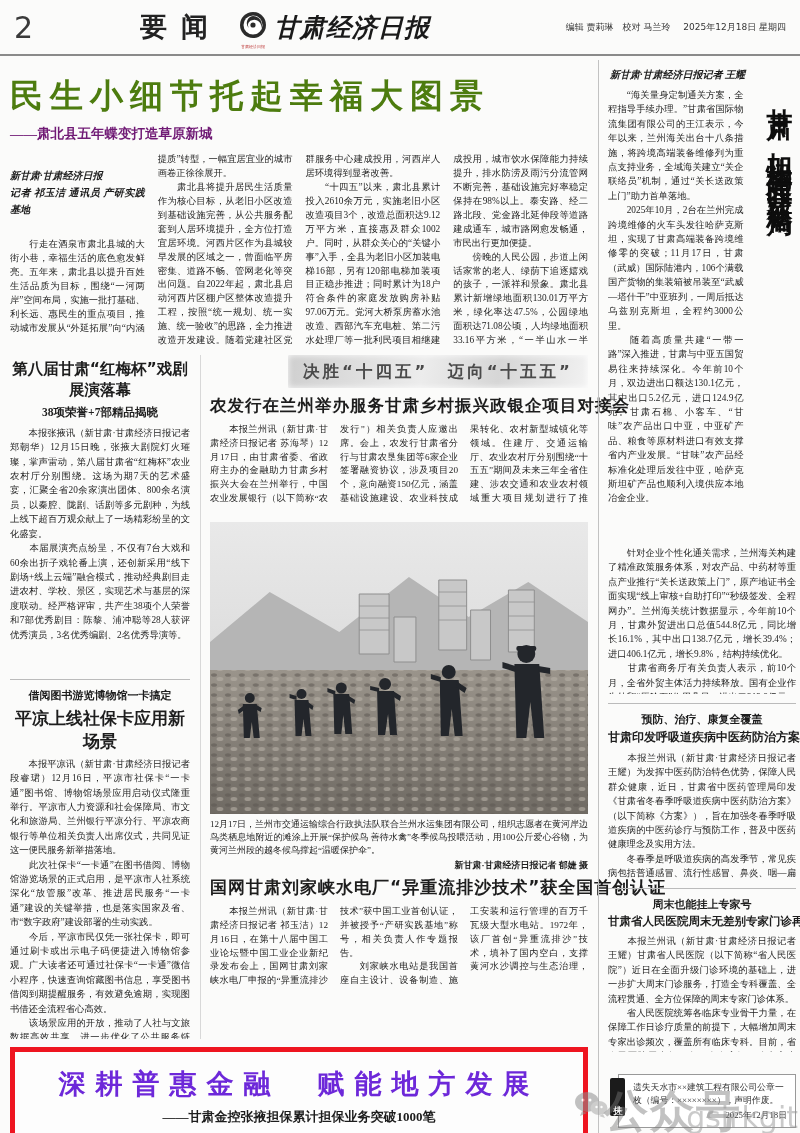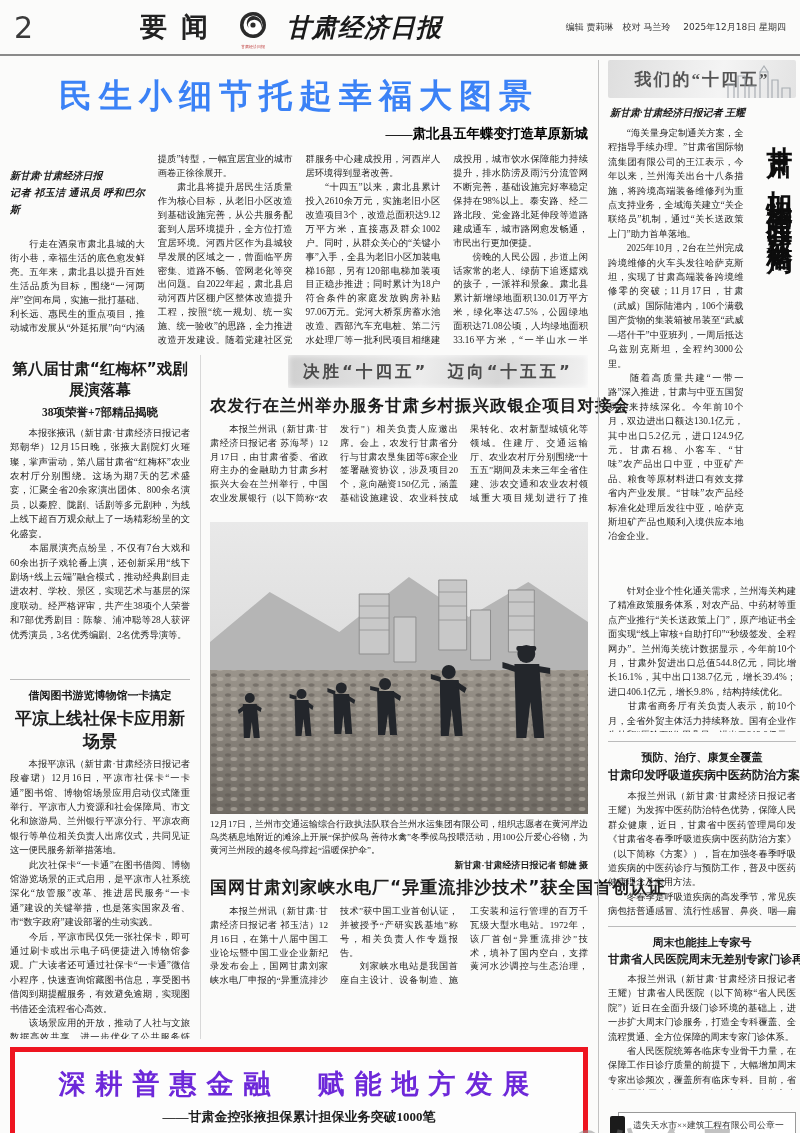--- a/index.html
+++ b/index.html
@@ -12,7 +12,7 @@
   .header{height:56px;display:flex;align-items:center;padding:0 14px;border-bottom:2px solid #8a8a8a;box-sizing:border-box;}
   .pagenum{font-size:30px;color:#3a3a3a;font-family:"DejaVu Sans",sans-serif;width:60px;}
   .section-name{font-size:27px;font-weight:bold;letter-spacing:14px;color:#222;margin-left:66px;}
-  .masthead{display:flex;align-items:center;gap:16px;margin-left:14px;}
+  .masthead{display:flex;align-items:center;gap:4px;margin-left:14px;}
   .emblem{width:34px;height:34px;position:relative;}
   .masthead-title{font-size:25px;font-weight:bold;font-style:italic;color:#1a1a1a;letter-spacing:1px;}
   .header-meta{margin-left:auto;font-size:9px;color:#333;font-family:"DejaVu Sans",sans-serif;white-space:nowrap;}

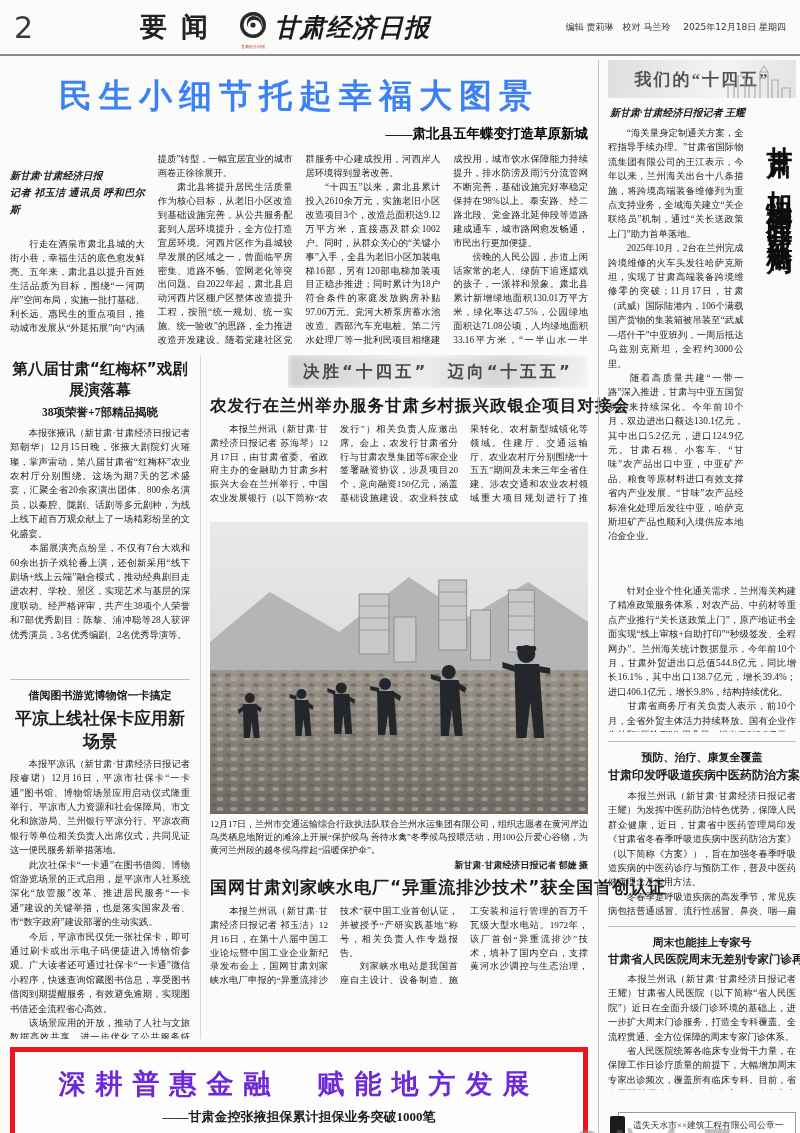--- a/index.html
+++ b/index.html
@@ -22,7 +22,7 @@
   .left-area{width:578px;flex:none;}
   .right-col{width:188px;flex:none;border-left:1px solid #c2c2c2;padding-left:9px;}
   
-  .lead-h1{font-size:33px;font-weight:bold;text-align:center;letter-spacing:7px;margin:14px 0 6px 0;color:#3b82f6;}
+  .lead-h1{font-size:33px;font-weight:bold;text-align:left;letter-spacing:7px;margin:14px 0 6px 0;color:#4d7c0f;}
   .lead-sub{font-size:13.5px;font-weight:bold;text-align:right;margin:0 0 10px 0;color:#000000;}
   .byline{font-style:italic;font-weight:bold;font-size:10px;line-height:1.7;margin-bottom:6px;white-space:pre-line;}
   .cols4{column-count:4;column-gap:13px;font-size:9.3px;line-height:1.5;text-align:justify;white-space:pre-line;height:196px;overflow:hidden;}

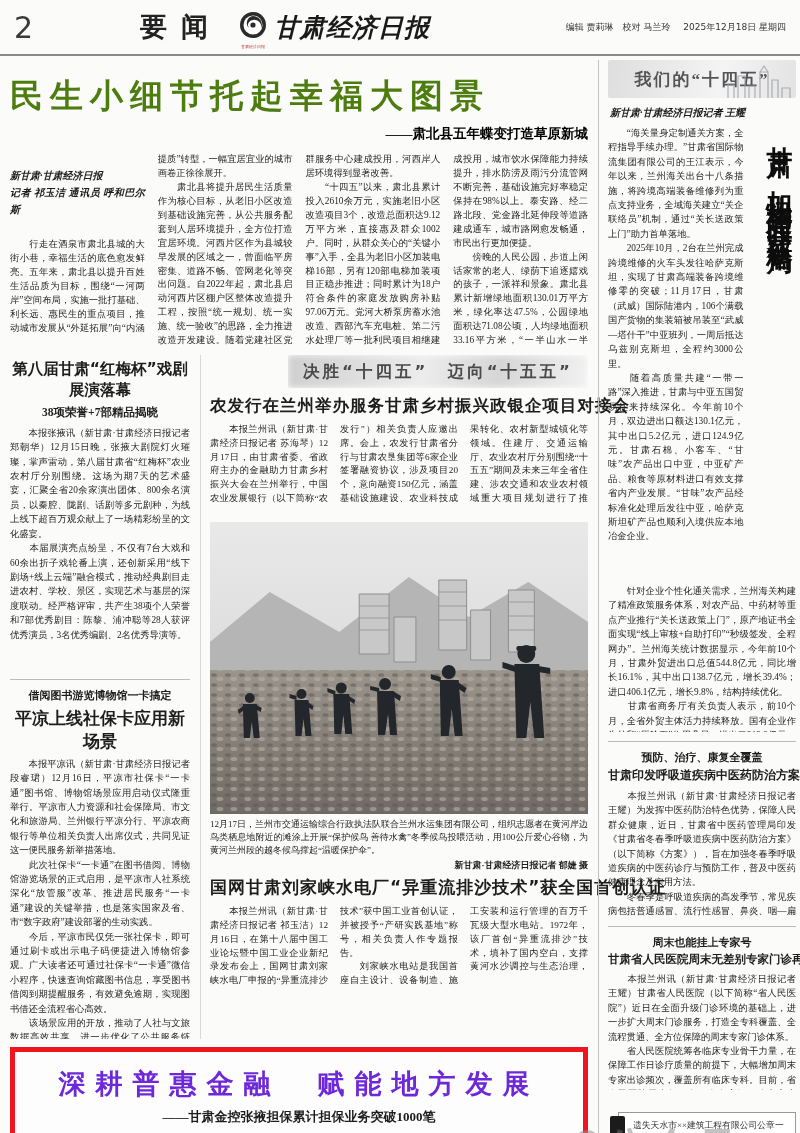--- a/index.html
+++ b/index.html
@@ -224,20 +224,6 @@
   </div>
 
   <div class="right-col">
-    <div class="rbanner">
-      <span>我们的“十四五”</span>
-      <svg width="70" height="34" viewBox="0 0 70 34">
-        <g stroke="#9aa0a6" stroke-width="1.2" fill="none" opacity=".8">
-          <path d="M4 34 V20 h6 v14"></path>
-            <path d="M14 34 V12 h7 v22"></path>
-            <path d="M25 34 V22 h6 v12"></path>
-          <path d="M36 34 V8 h8 v26"></path>
-            <path d="M48 34 V16 h6 v18"></path>
-            <path d="M58 34 V24 h8 v10"></path>
-          <path d="M36 8 l4 -6 l4 6"></path>
-        </g>
-      </svg>
-    </div>
     <div class="r-byline">新甘肃·甘肃经济日报记者 王耀</div>
     <div class="r-top">
       <div class="onecol">　　“海关量身定制通关方案，全程指导手续办理。”甘肃省国际物流集团有限公司的王江表示，今年以来，兰州海关出台十八条措施，将跨境高端装备维修列为重点支持业务，全域海关建立“关企联络员”机制，通过“关长送政策上门”助力首单落地。

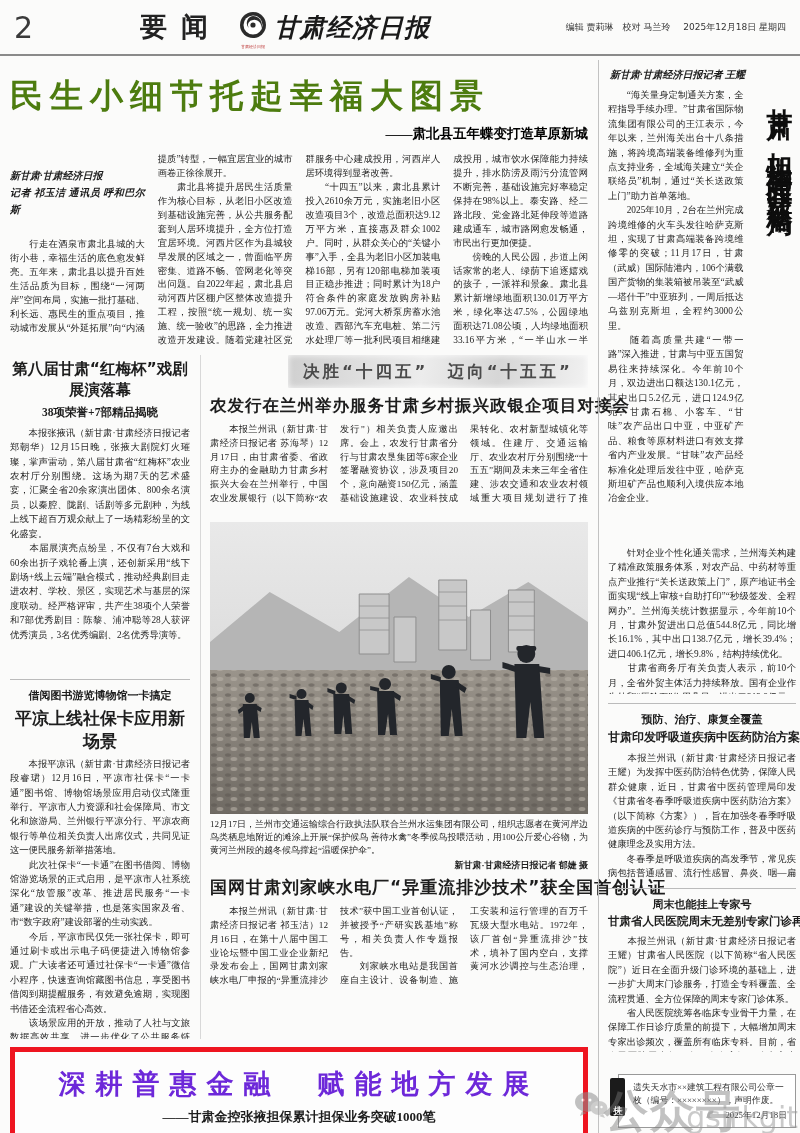--- a/index.html
+++ b/index.html
@@ -23,7 +23,7 @@
   .right-col{width:188px;flex:none;border-left:1px solid #c2c2c2;padding-left:9px;}
   
   .lead-h1{font-size:33px;font-weight:bold;text-align:left;letter-spacing:7px;margin:14px 0 6px 0;color:#4d7c0f;}
-  .lead-sub{font-size:13.5px;font-weight:bold;text-align:right;margin:0 0 10px 0;color:#000000;}
+  .lead-sub{font-size:13.5px;font-weight:bold;text-align:left;margin:0 0 10px 0;color:#701a75;}
   .byline{font-style:italic;font-weight:bold;font-size:10px;line-height:1.7;margin-bottom:6px;white-space:pre-line;}
   .cols4{column-count:4;column-gap:13px;font-size:9.3px;line-height:1.5;text-align:justify;white-space:pre-line;height:196px;overflow:hidden;}
   .cols3{column-count:3;column-gap:12px;font-size:9.2px;line-height:1.5;text-align:justify;white-space:pre-line;overflow:hidden;}

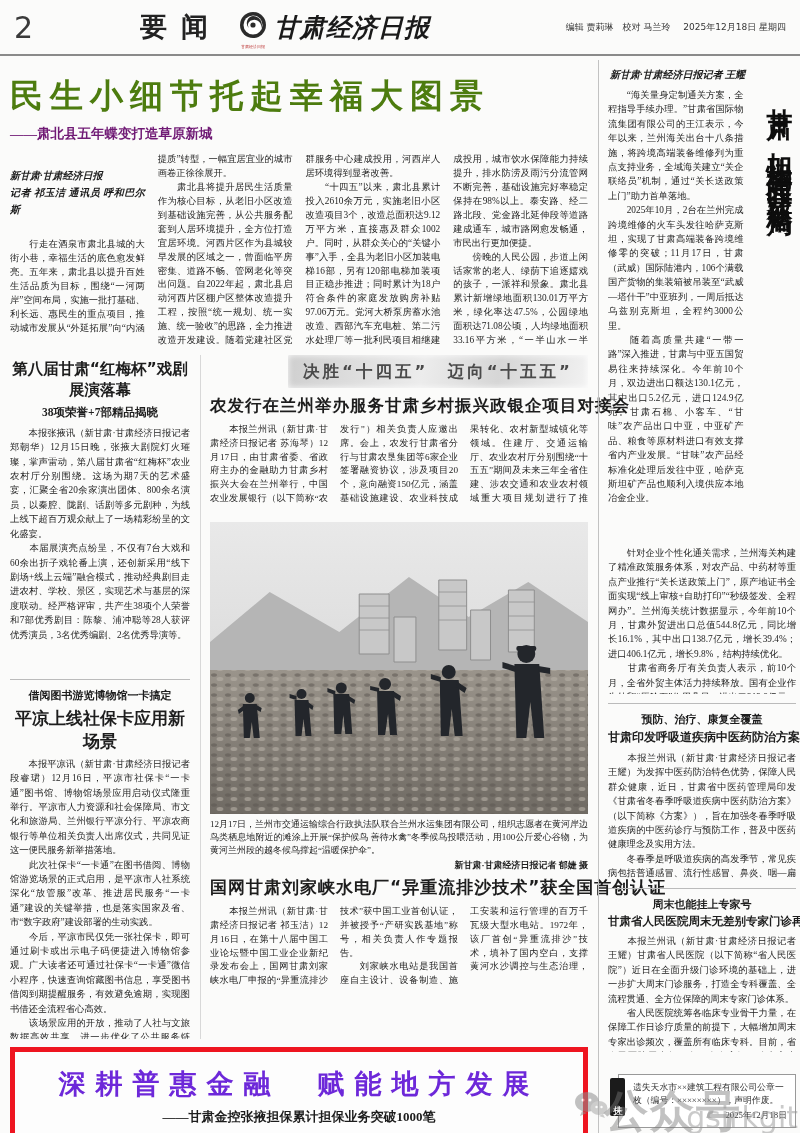--- a/index.html
+++ b/index.html
@@ -108,7 +108,7 @@
       <div class="lead-sub">——肃北县五年蝶变打造草原新城</div>
       <div class="cols4">
         <div class="byline">新甘肃·甘肃经济日报
-记者 祁玉洁 通讯员 呼和巴尔斯</div>
+记者 祁玉洁 通讯员 产研实践基地</div>
         <span>　　行走在酒泉市肃北县城的大街小巷，幸福生活的底色愈发鲜亮。五年来，肃北县以提升百姓生活品质为目标，围绕“一河两岸”空间布局，实施一批打基础、利长远、惠民生的重点项目，推动城市发展从“外延拓展”向“内涵提质”转型，一幅宜居宜业的城市画卷正徐徐展开。
 　　肃北县将提升居民生活质量作为核心目标，从老旧小区改造到基础设施完善，从公共服务配套到人居环境提升，全方位打造宜居环境。河西片区作为县城较早发展的区域之一，曾面临平房密集、道路不畅、管网老化等突出问题。自2022年起，肃北县启动河西片区棚户区整体改造提升工程，按照“统一规划、统一实施、统一验收”的思路，全力推进改造开发建设。随着党建社区党群服务中心建成投用，河西岸人居环境得到显著改善。
 　　“十四五”以来，肃北县累计投入2610余万元，实施老旧小区改造项目3个，改造总面积达9.12万平方米，直接惠及群众1002户。同时，从群众关心的“关键小事”入手，全县为老旧小区加装电梯16部，另有120部电梯加装项目正稳步推进；同时累计为18户符合条件的家庭发放购房补贴97.06万元。党河大桥泵房蓄水池改造、西部汽车充电桩、第二污水处理厂等一批利民项目相继建成投用，城市饮水保障能力持续提升，排水防涝及雨污分流管网不断完善，基础设施完好率稳定保持在98%以上。泰安路、经二路北段、党金路北延伸段等道路建成通车，城市路网愈发畅通，市民出行更加便捷。

